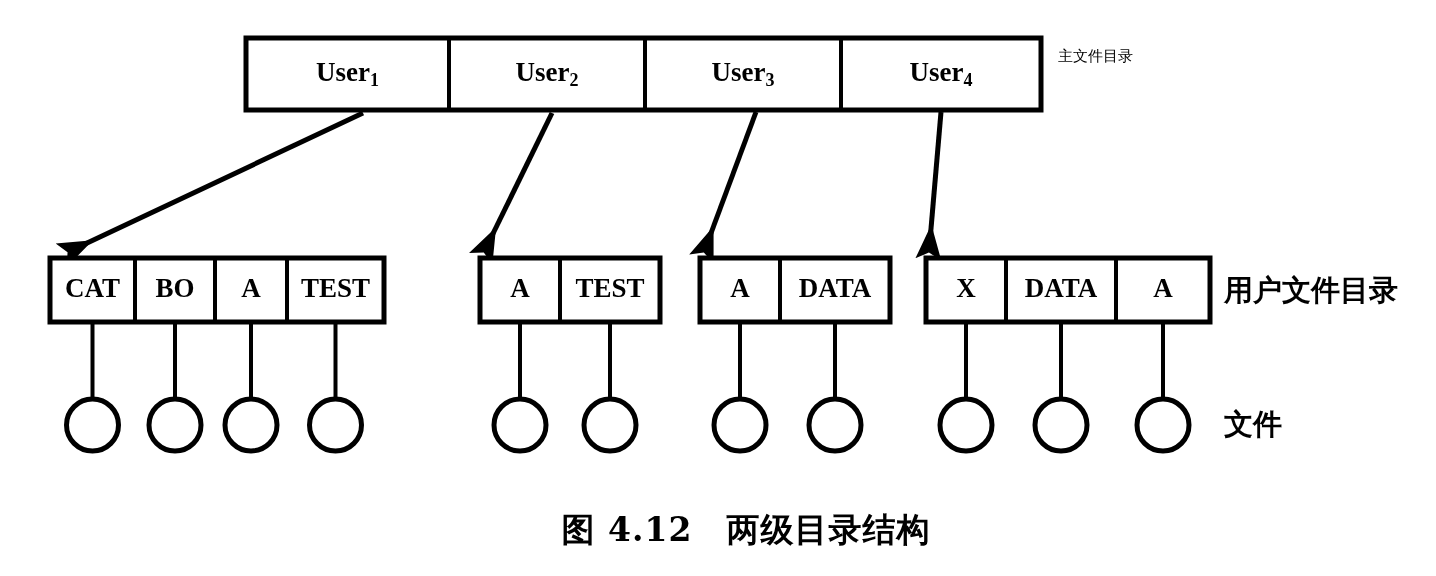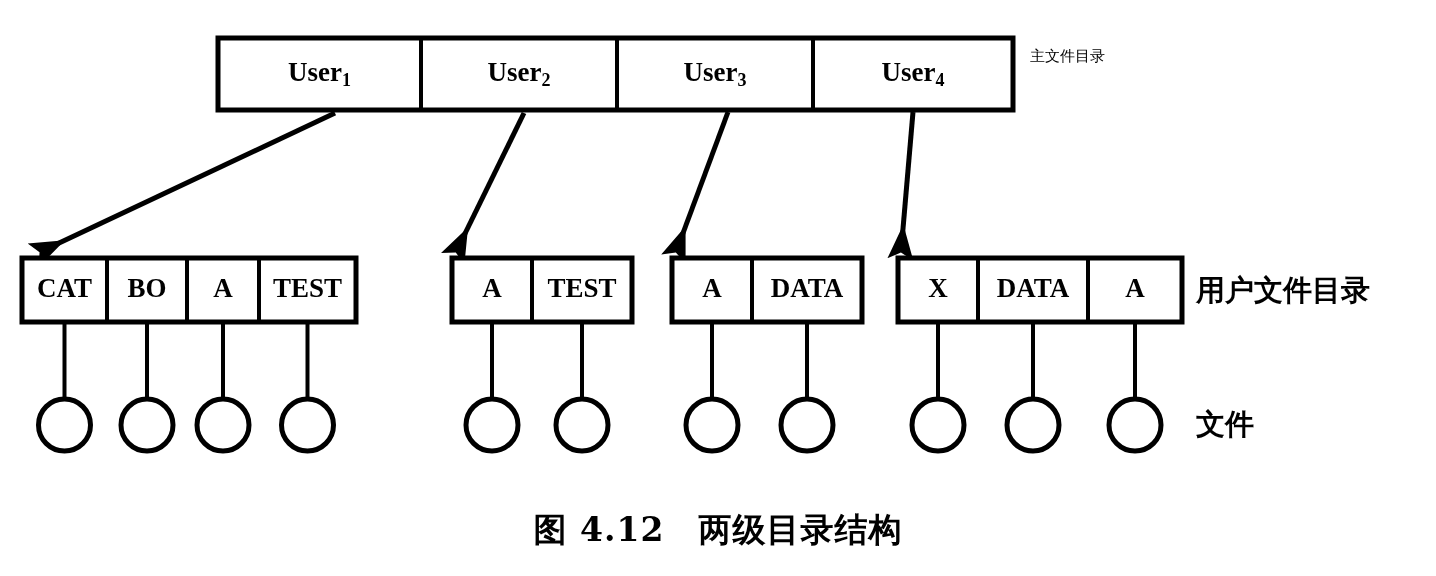--- a/index.html
+++ b/index.html
@@ -19,6 +19,7 @@
     position: relative;
     width: 1295px;
     height: 576px;
+    margin-left: 28px;
   }
   svg.diagram {
     position: absolute;

